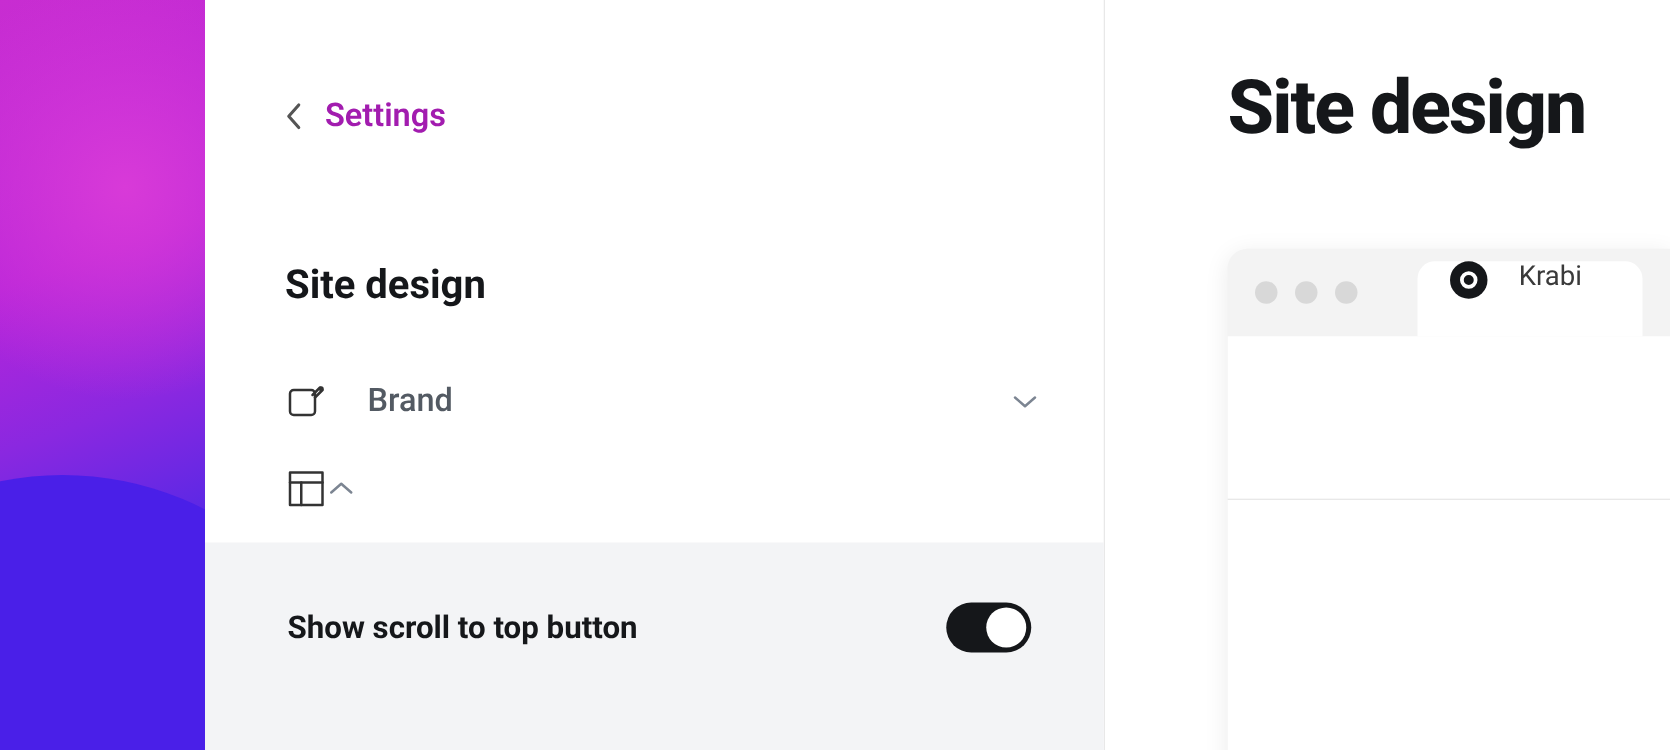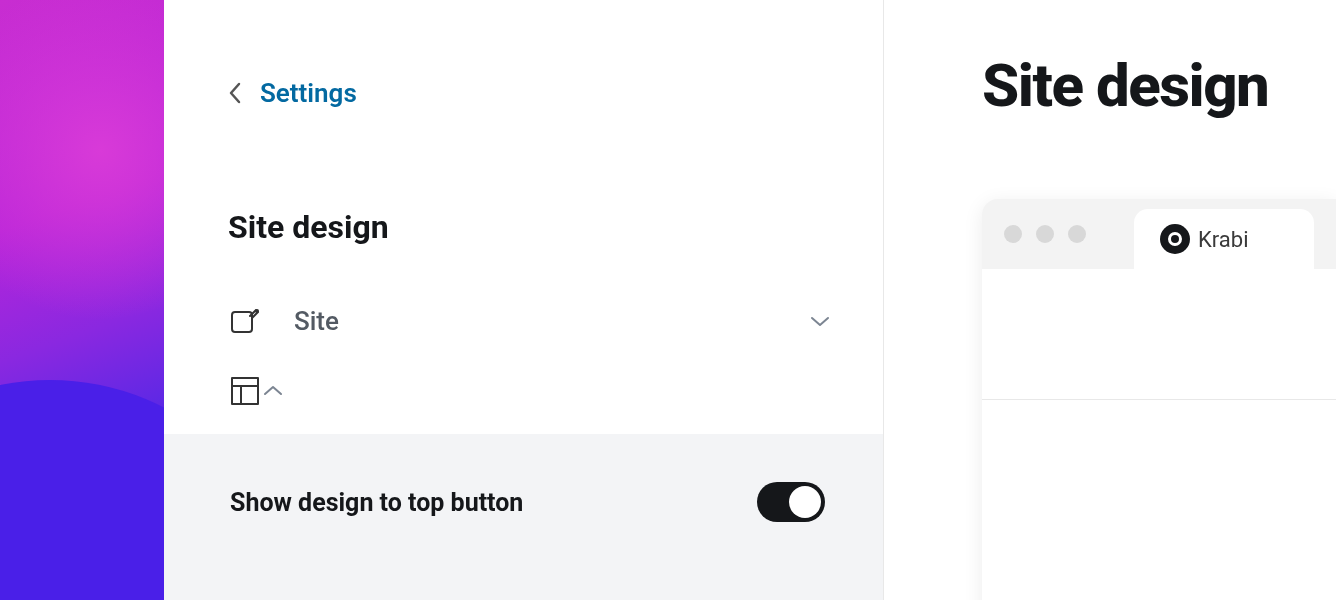--- a/index.html
+++ b/index.html
@@ -72,7 +72,7 @@
     .back-label {
       font-size: 26px;
       font-weight: 600;
-      color: #0369a1;
+      color: #a21caf;
     }
     
     .section-title {

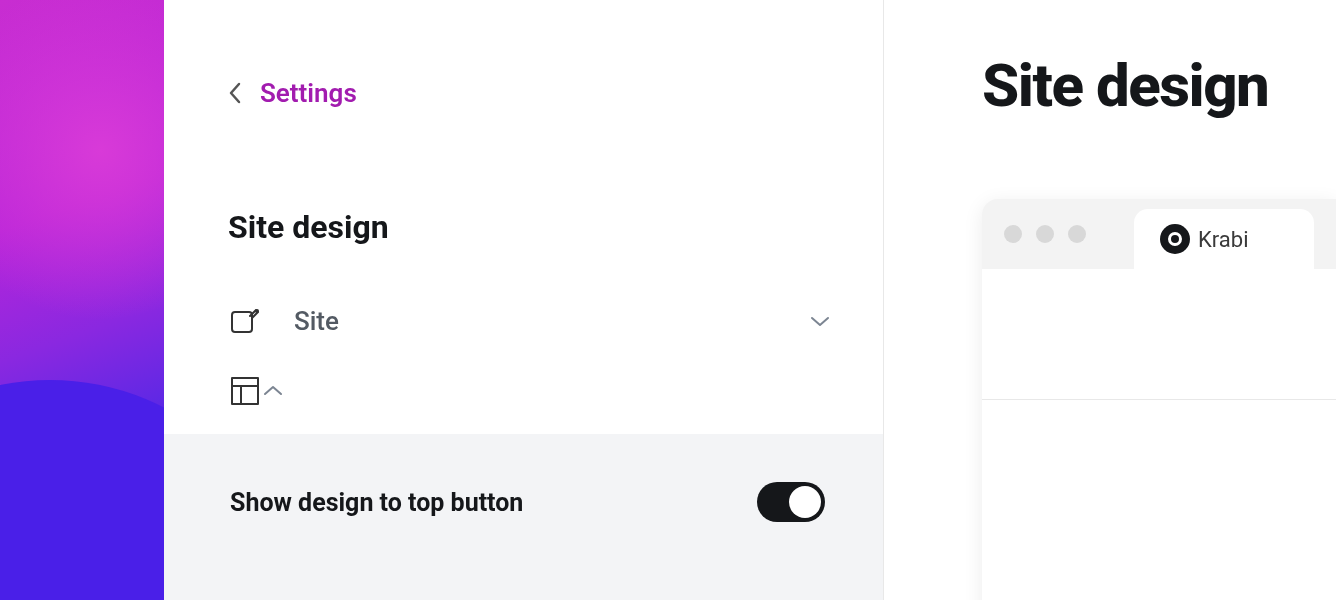--- a/index.html
+++ b/index.html
@@ -201,8 +201,7 @@
       margin-top: 10px;
       padding: 0 26px;
       display: flex;
-      align-items: center;
-      gap: 8px;
+      gap: 25px;
       flex: 1;
     }
     

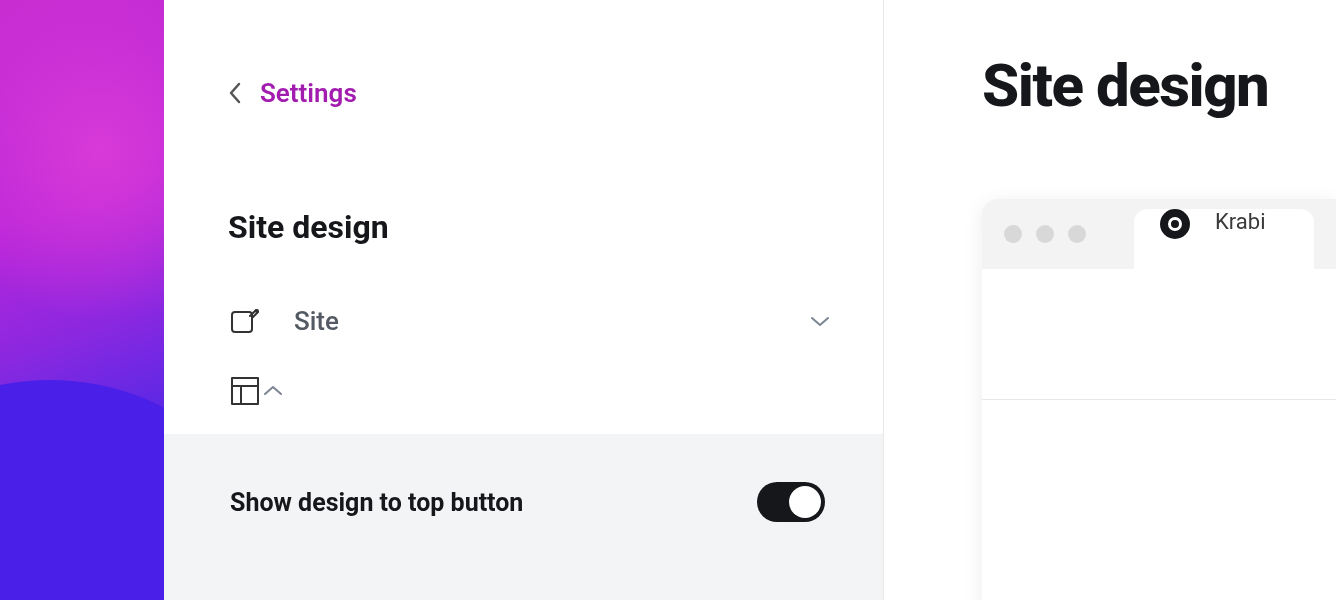--- a/index.html
+++ b/index.html
@@ -269,7 +269,7 @@
           <circle cx="28" cy="6" r="1" fill="currentColor"></circle>
         </svg>
       </span>
-      <span class="menu-label">Site</span>
+      <span class="menu-label">Brand</span>
       <span class="menu-chevron">
         <svg width="22" height="14" viewBox="0 0 22 14" fill="none" stroke="currentColor" stroke-width="2" stroke-linecap="round" stroke-linejoin="round">
           <path d="M3 4 L11 11 L19 4"></path>

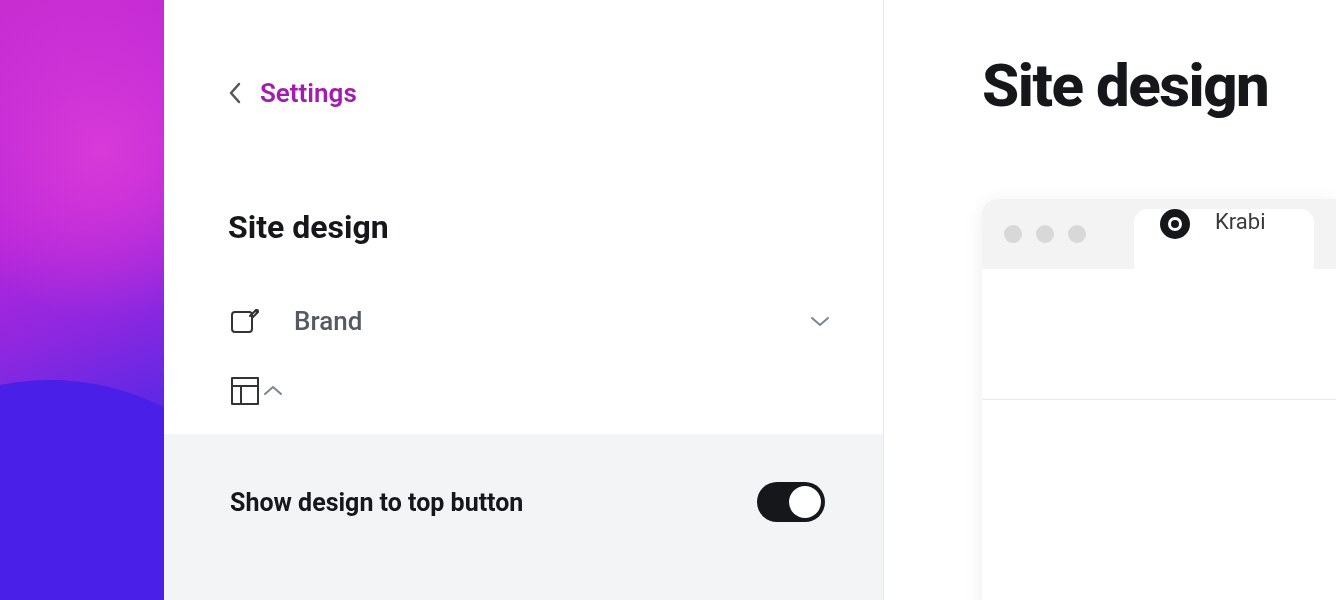--- a/index.html
+++ b/index.html
@@ -294,7 +294,7 @@
   </div>
 
   <div class="expanded-option">
-    <span class="option-label">Show design to top button</span>
+    <span class="option-label">Show scroll to top button</span>
     <div class="toggle">
       <div class="toggle-knob"></div>
     </div>

